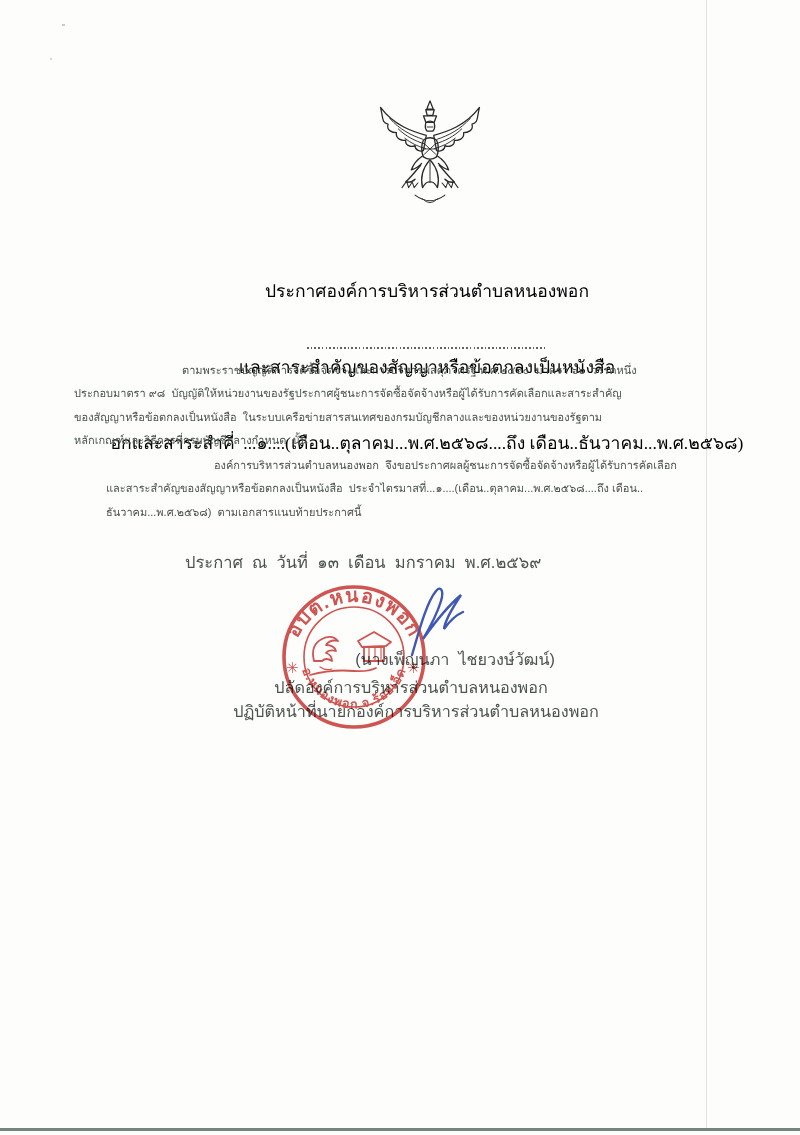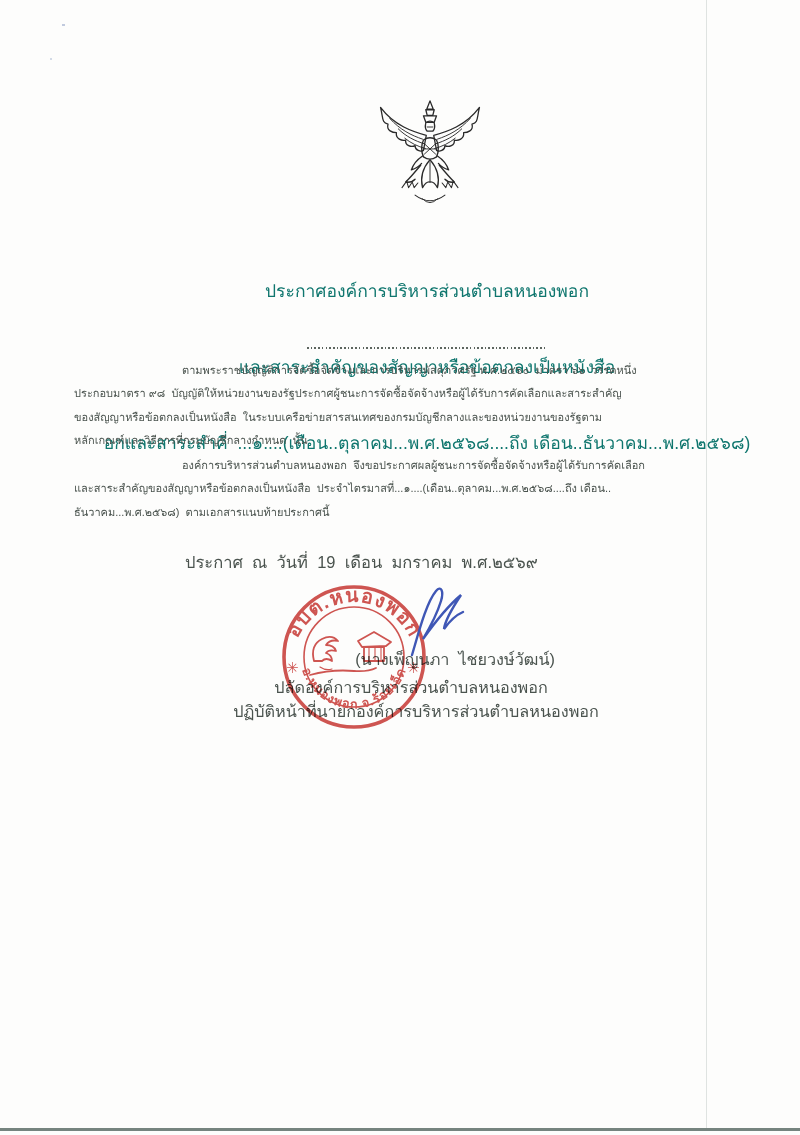--- a/index.html
+++ b/index.html
@@ -21,7 +21,7 @@
   .header{
     left:54px;top:228px;width:746px;
     text-align:center;font-size:17.5px;line-height:25.4px;
-    white-space:pre-wrap;z-index:2;color:#0f766e;
+    white-space:pre-wrap;z-index:2;color:#000000;font-family:Liberation Serif, serif;
   }
   
   .dotted-sep{

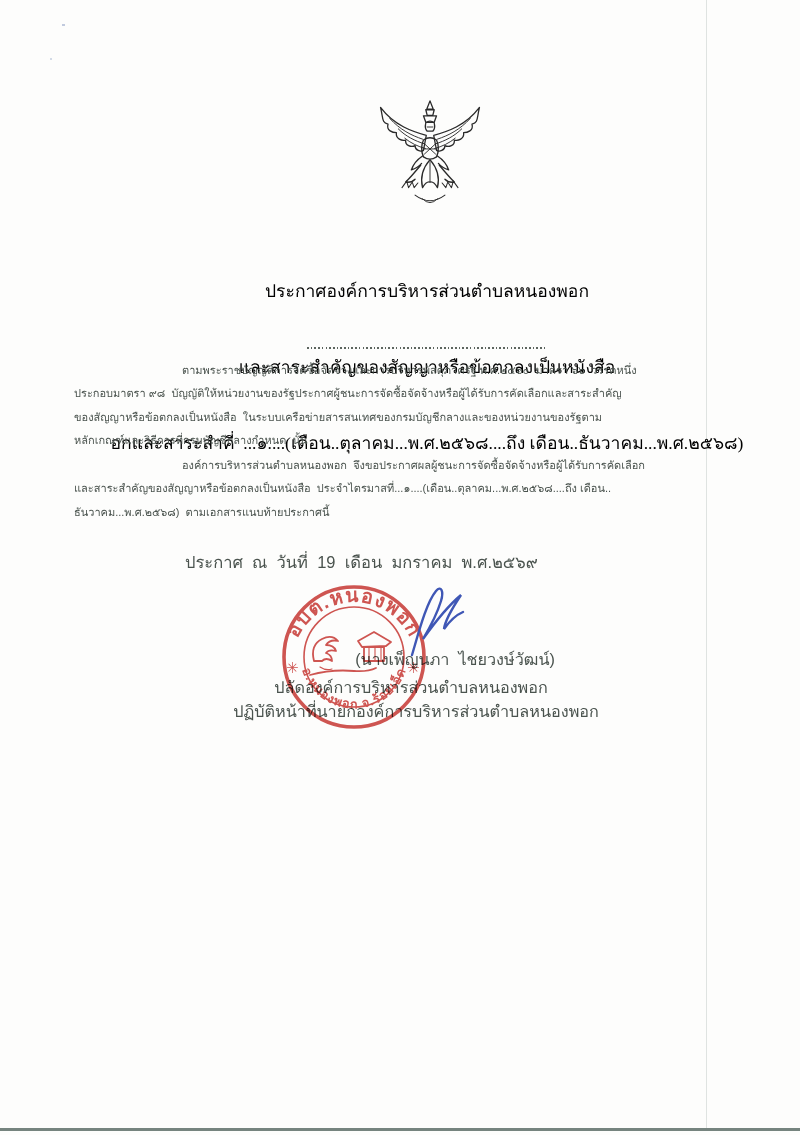--- a/index.html
+++ b/index.html
@@ -32,7 +32,7 @@
   
   .content{left:74px;top:359px;width:656px;font-size:11px;line-height:23.3px;z-index:2;}
   .content p{margin:0;white-space:pre-wrap;text-indent:108px;}
-  .content p+p{margin-top:2px;}
+  .content p+p{margin-top:2px;margin-left:32px;}
   .announce{left:185px;top:549px;font-size:16.5px;white-space:pre-wrap;z-index:2;}
   
   .sig-name  {left:300px;top:646px;width:310px;text-align:center;font-size:16.2px;z-index:2;white-space:pre-wrap;}

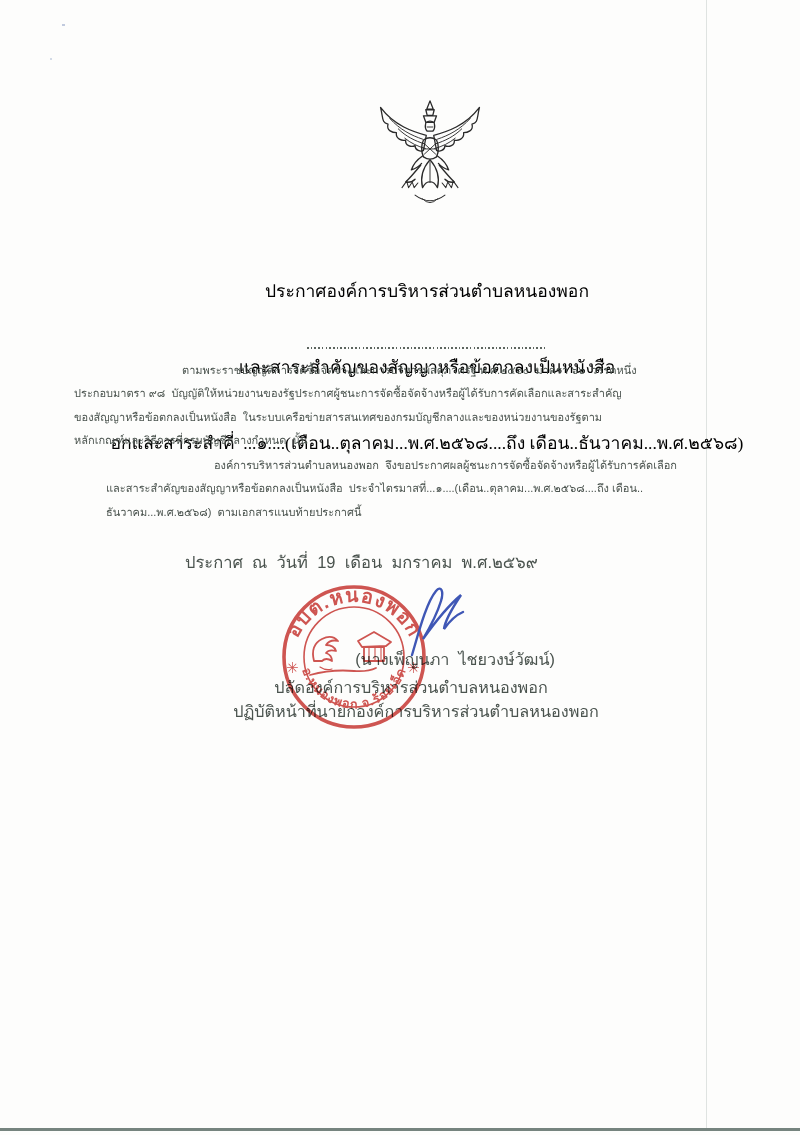--- a/index.html
+++ b/index.html
@@ -114,7 +114,7 @@
 ธันวาคม...พ.ศ.๒๕๖๘)  ตามเอกสารแนบท้ายประกาศนี้</p>
   </div>
 
-  <div class="abs announce">ประกาศ  ณ  วันที่  19  เดือน  มกราคม  พ.ศ.๒๕๖๙</div>
+  <div class="abs announce">ประกาศ  ณ  วันที่  ๑๓  เดือน  มกราคม  พ.ศ.๒๕๖๙</div>
 
   <div class="abs sig-name">(นางเพ็ญนภา  ไชยวงษ์วัฒน์)</div>
   <div class="abs sig-title1">ปลัดองค์การบริหารส่วนตำบลหนองพอก</div>

